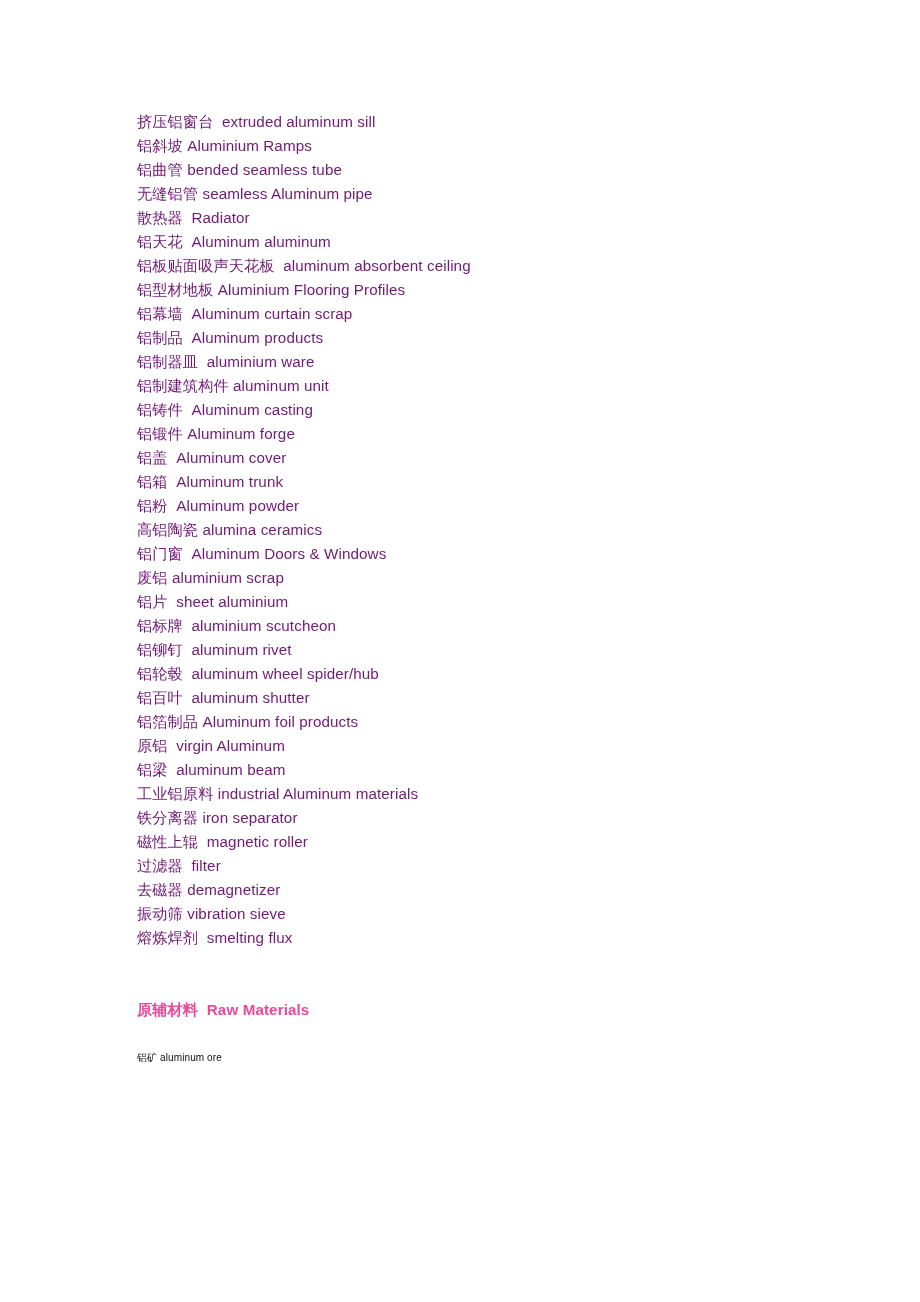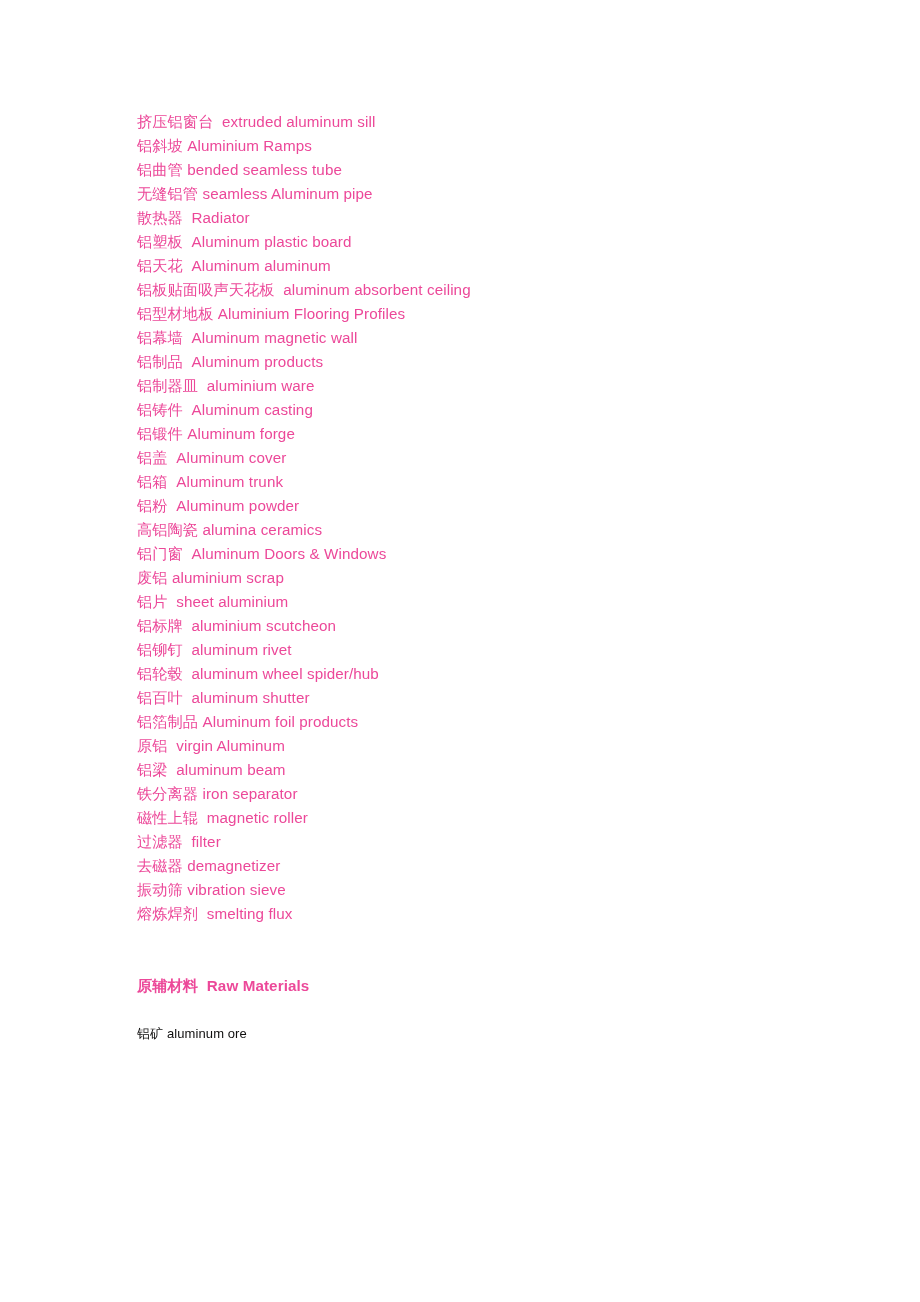--- a/index.html
+++ b/index.html
@@ -41,7 +41,7 @@
     line-height: 24px;
     white-space: pre;
     letter-spacing: 0.1px;
-    color: #ec4899;
+    color: #701a75;
   }
   .blank-line {
     height: 24px;

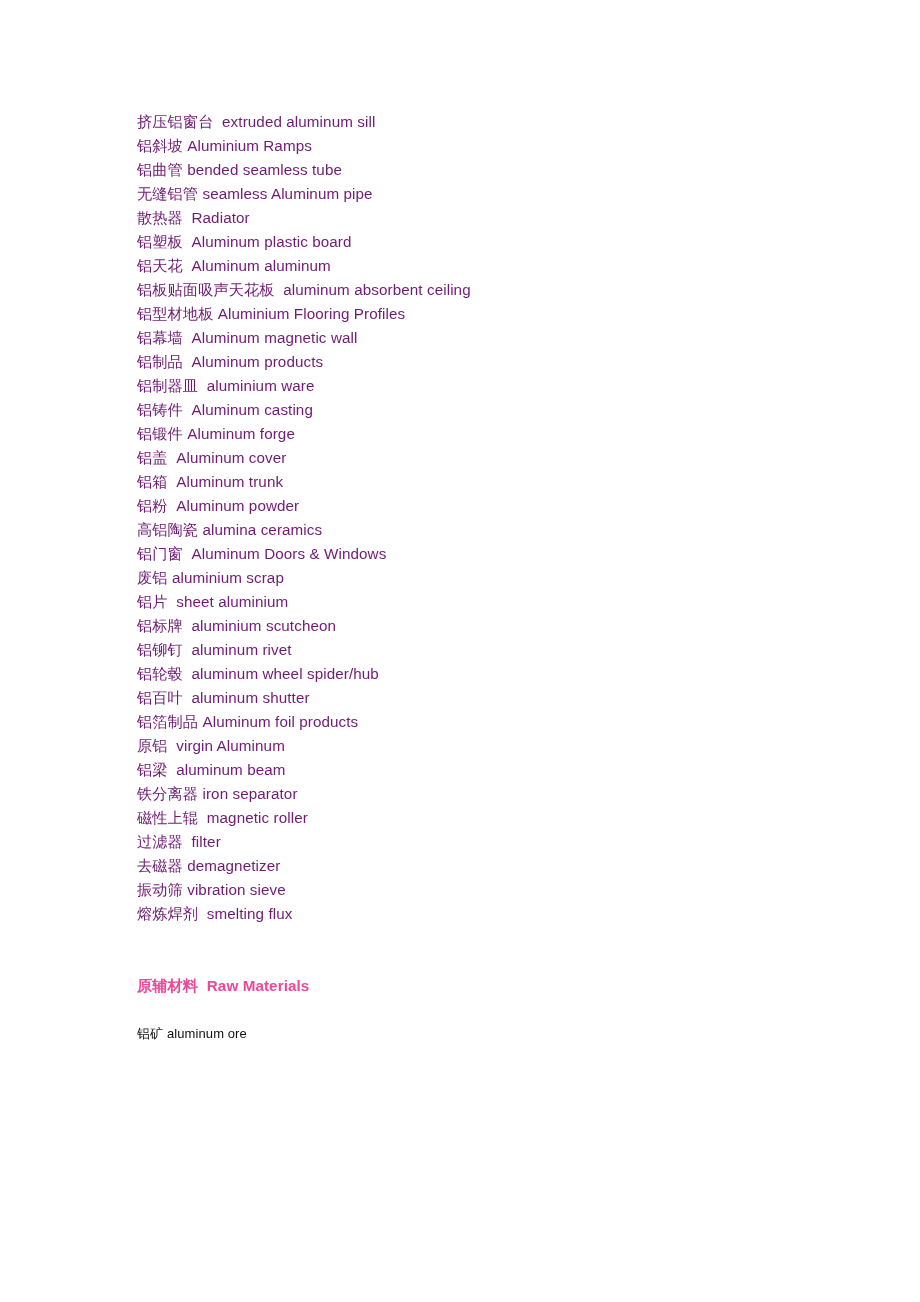--- a/index.html
+++ b/index.html
@@ -76,7 +76,6 @@
       <li class="entry">铝曲管 bended seamless tube</li>
       <li class="entry">无缝铝管 seamless Aluminum pipe</li>
       <li class="entry">散热器  Radiator</li>
-      <li class="entry">铝塑板  Aluminum plastic board</li>
       <li class="entry">铝天花  Aluminum aluminum</li>
       <li class="entry">铝板贴面吸声天花板  aluminum absorbent ceiling</li>
       <li class="entry">铝型材地板 Aluminium Flooring Profiles</li>

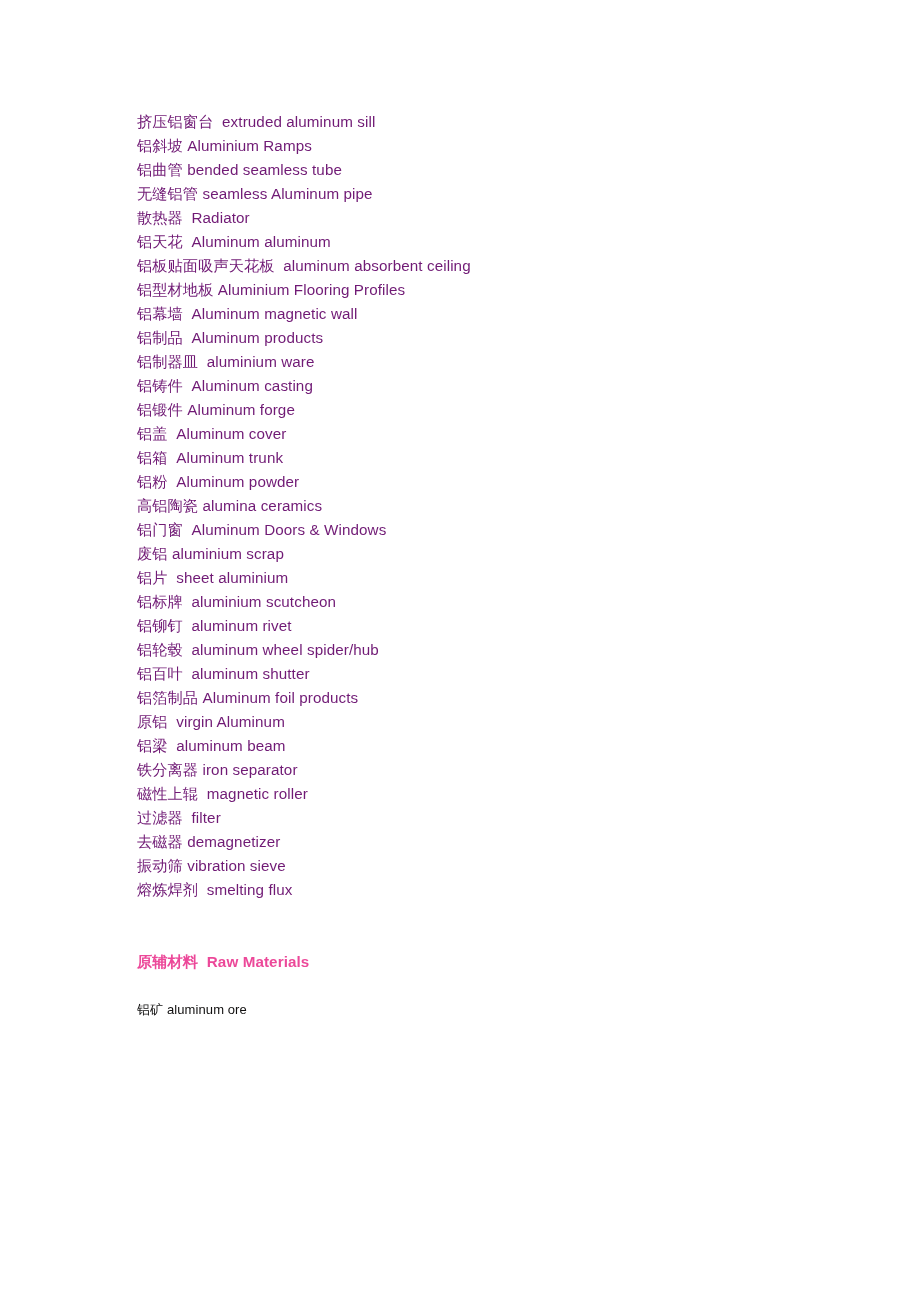--- a/index.html
+++ b/index.html
@@ -79,7 +79,7 @@
       <li class="entry">铝天花  Aluminum aluminum</li>
       <li class="entry">铝板贴面吸声天花板  aluminum absorbent ceiling</li>
       <li class="entry">铝型材地板 Aluminium Flooring Profiles</li>
-      <li class="entry">铝幕墙  Aluminum magnetic wall</li>
+      <li class="entry">铝幕墙  Aluminum curtain scrap</li>
       <li class="entry">铝制品  Aluminum products</li>
       <li class="entry">铝制器皿  aluminium ware</li>
       <li class="entry">铝铸件  Aluminum casting</li>

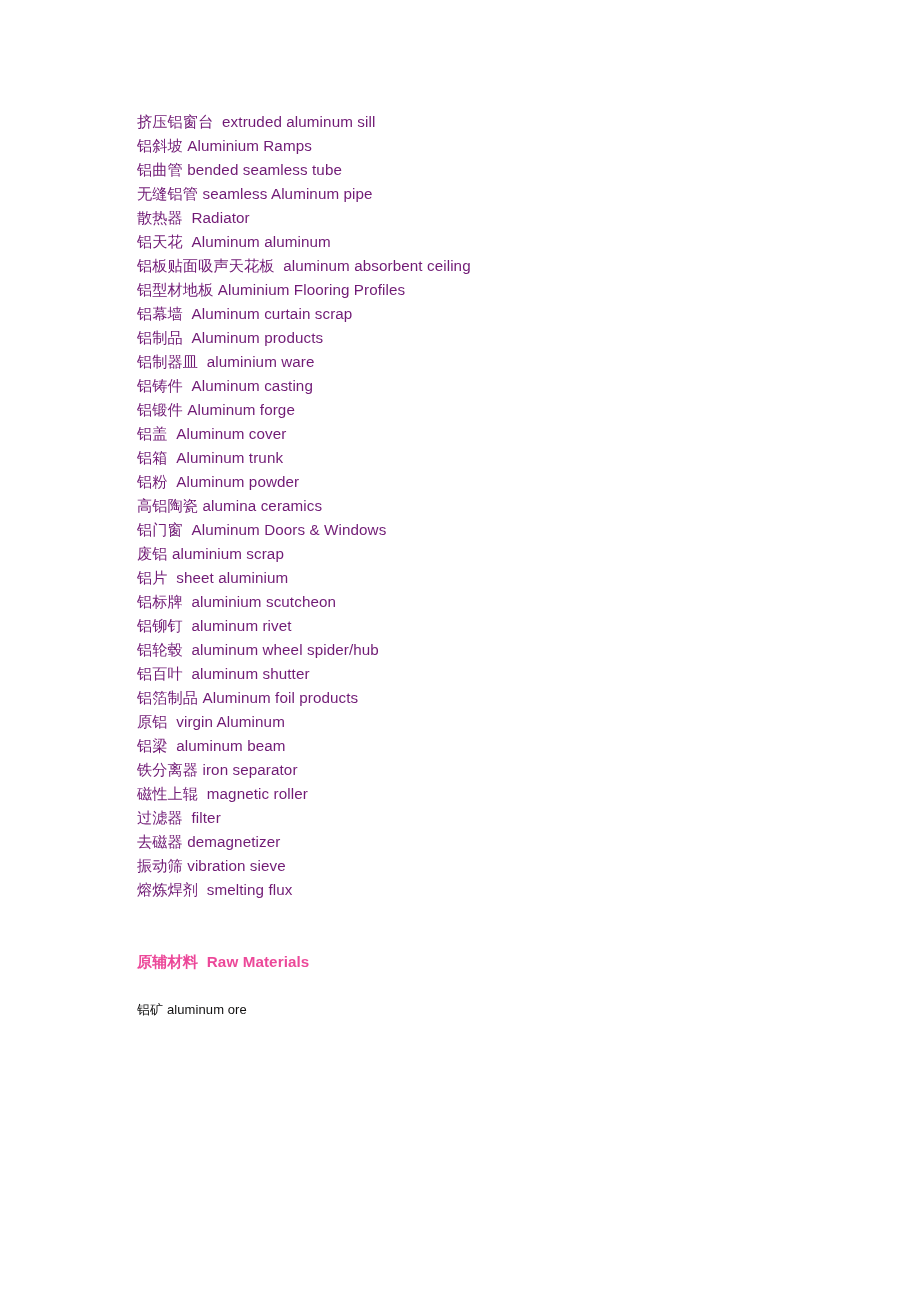--- a/index.html
+++ b/index.html
@@ -82,6 +82,7 @@
       <li class="entry">铝幕墙  Aluminum curtain scrap</li>
       <li class="entry">铝制品  Aluminum products</li>
       <li class="entry">铝制器皿  aluminium ware</li>
+      <li class="entry">铝制建筑构件 aluminum unit</li>
       <li class="entry">铝铸件  Aluminum casting</li>
       <li class="entry">铝锻件 Aluminum forge</li>
       <li class="entry">铝盖  Aluminum cover</li>

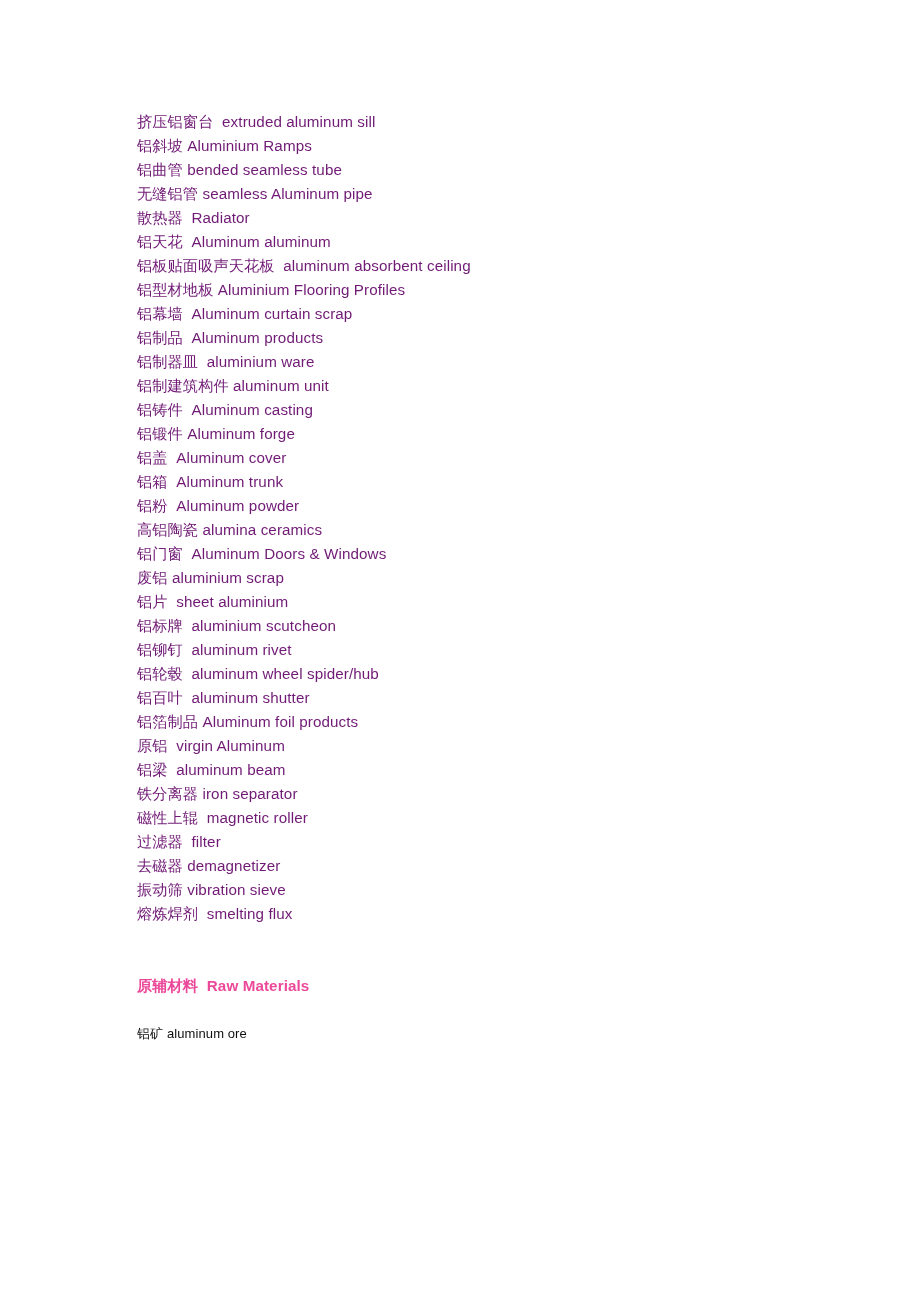--- a/index.html
+++ b/index.html
@@ -99,6 +99,7 @@
       <li class="entry">铝箔制品 Aluminum foil products</li>
       <li class="entry">原铝  virgin Aluminum</li>
       <li class="entry">铝梁  aluminum beam</li>
+      <li class="entry">工业铝原料 industrial Aluminum materials</li>
       <li class="entry">铁分离器 iron separator</li>
       <li class="entry">磁性上辊  magnetic roller</li>
       <li class="entry">过滤器  filter</li>

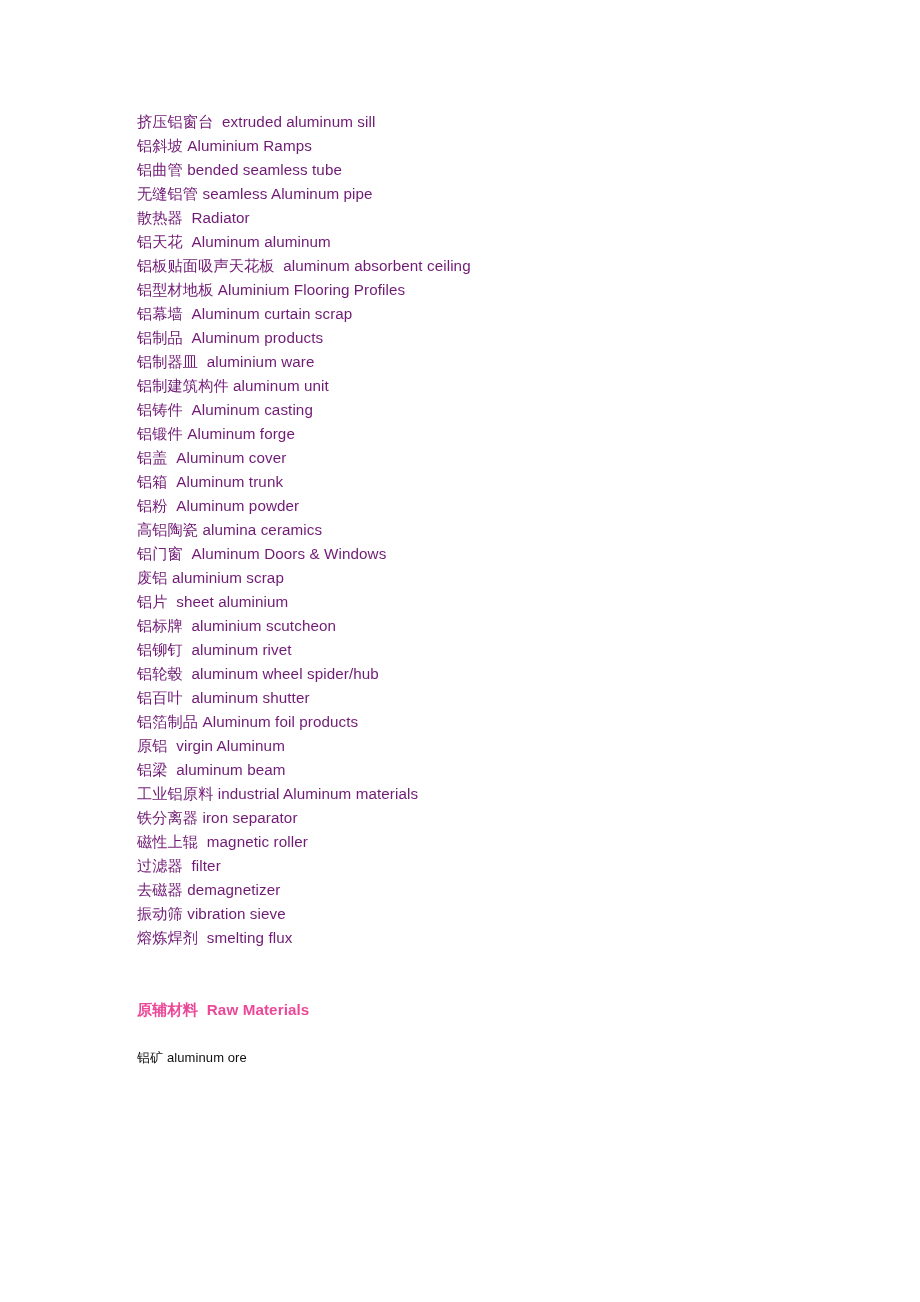--- a/index.html
+++ b/index.html
@@ -57,7 +57,7 @@
     font-weight: bold;
   }
   .trailing-entry {
-    font-size: 13px;
+    font-size: 10px;
     line-height: 24px;
     white-space: pre;
     letter-spacing: 0.1px;

